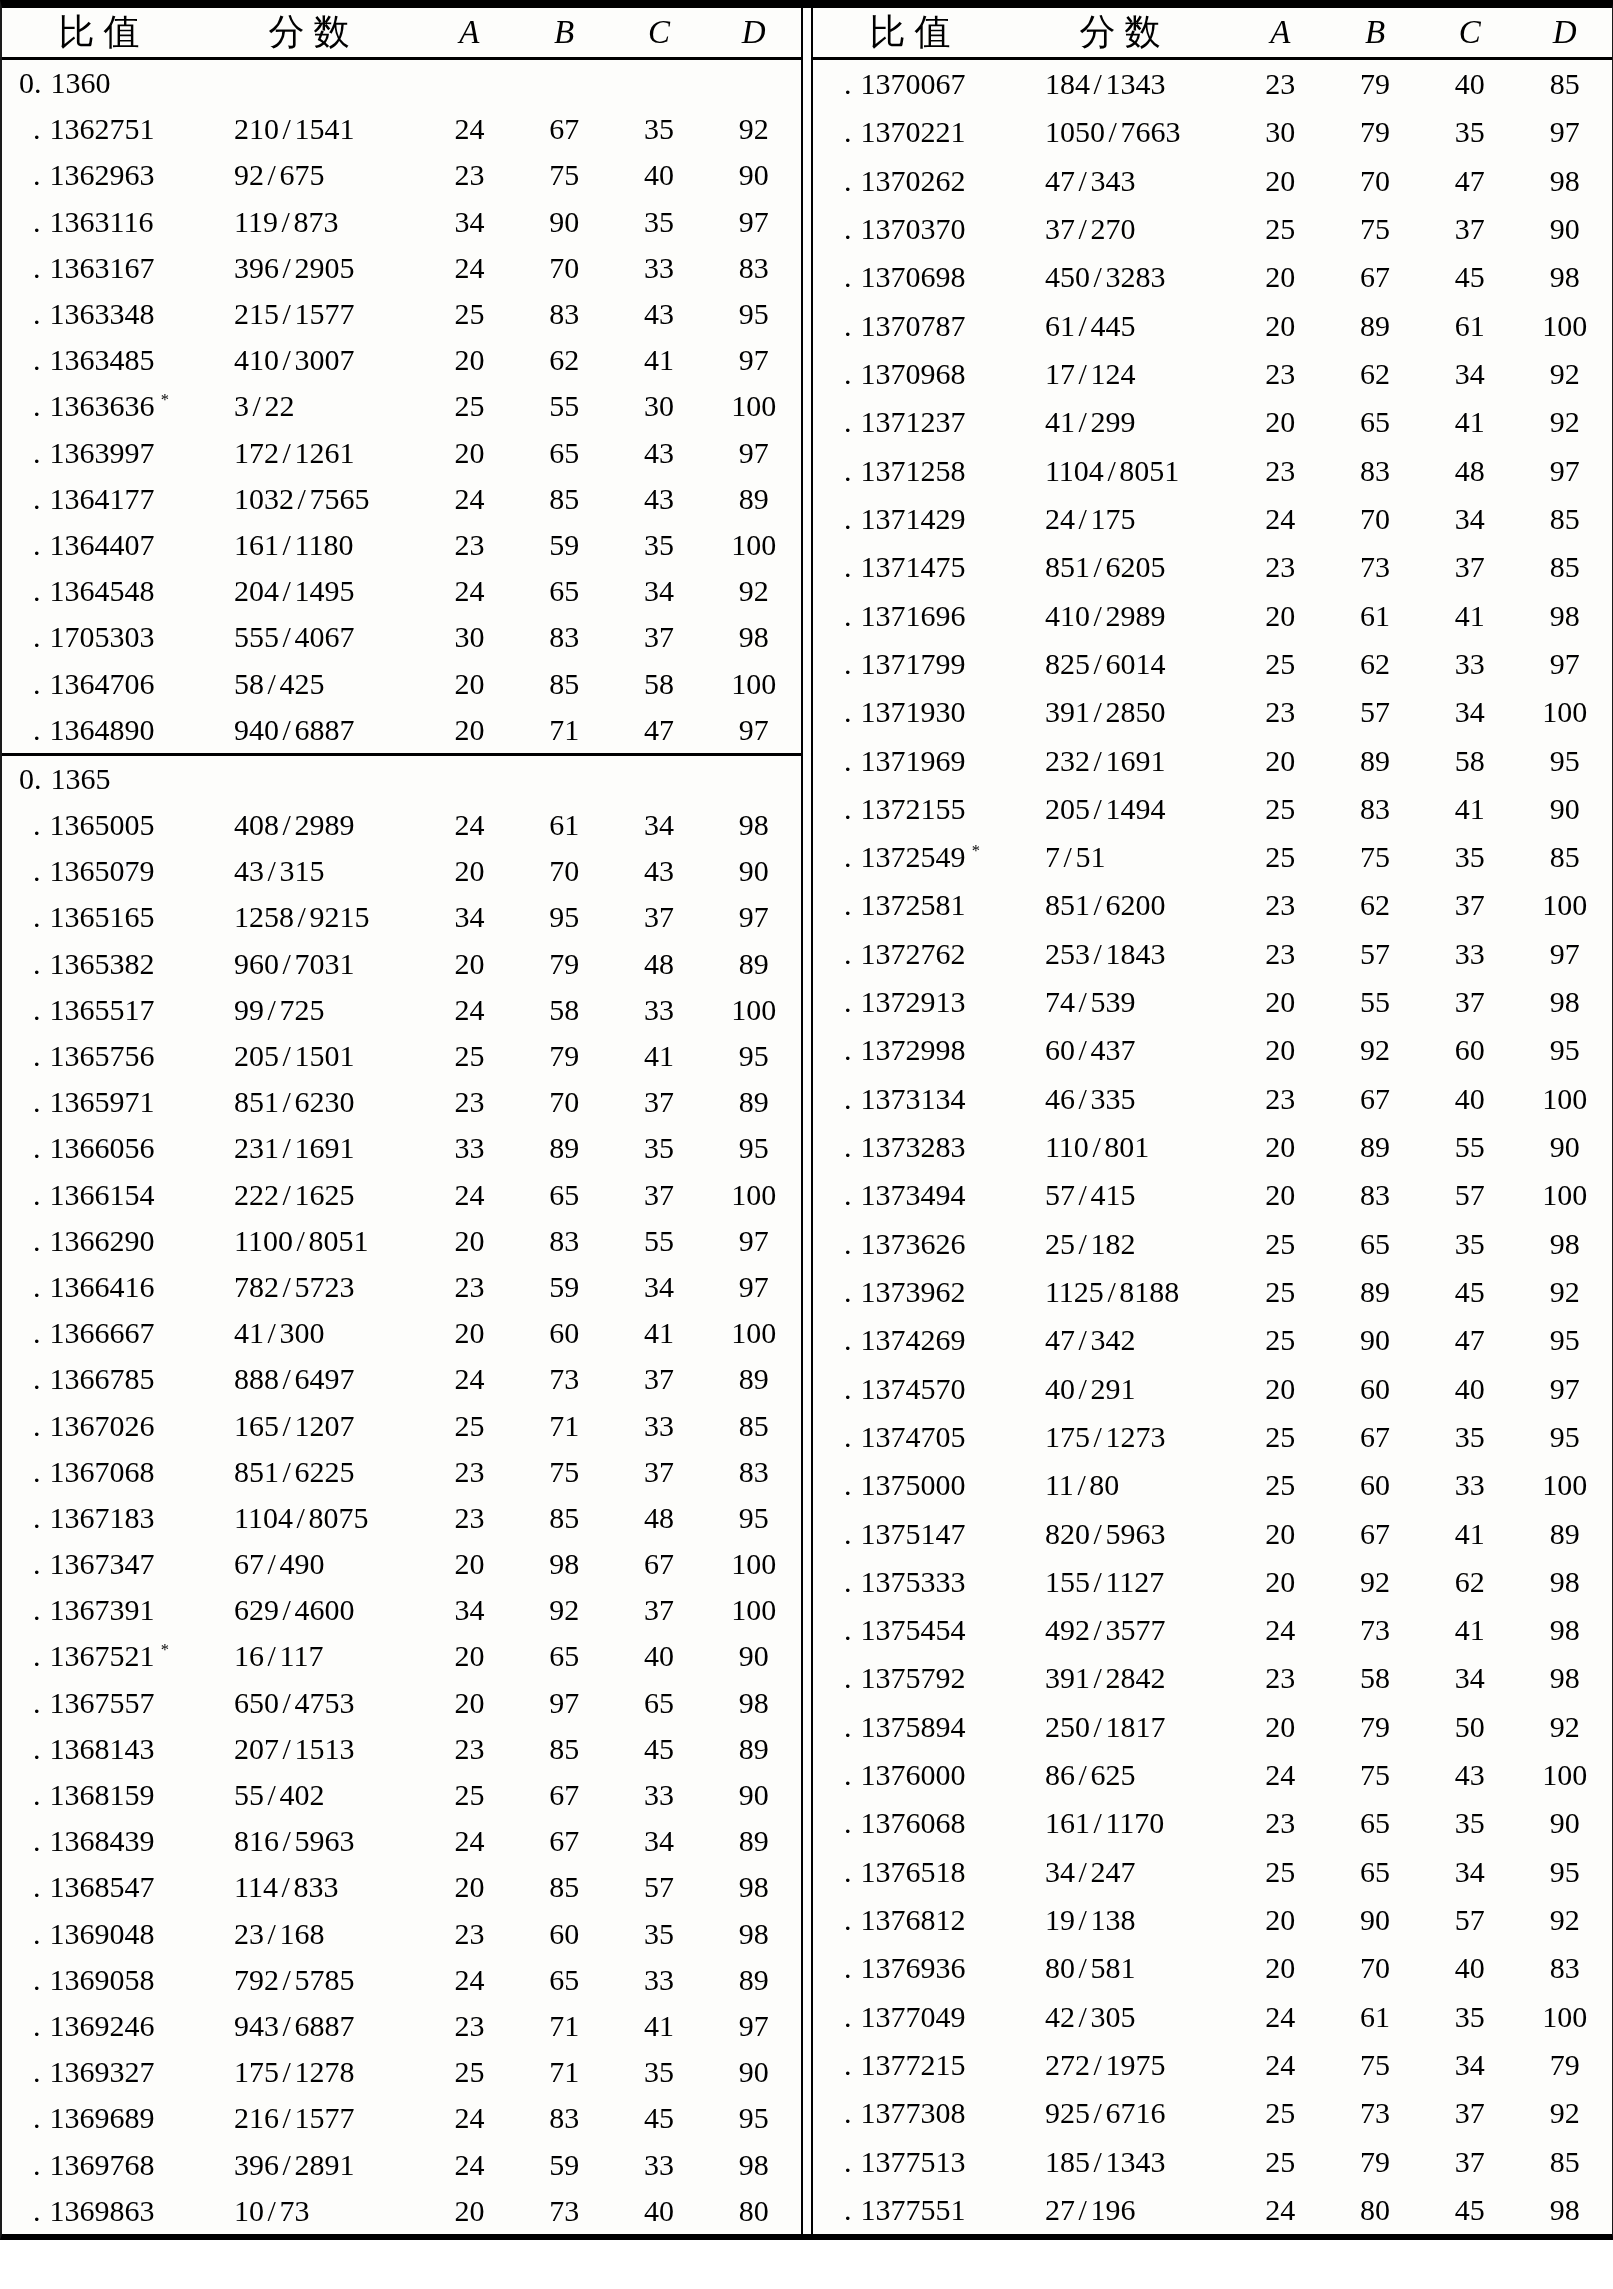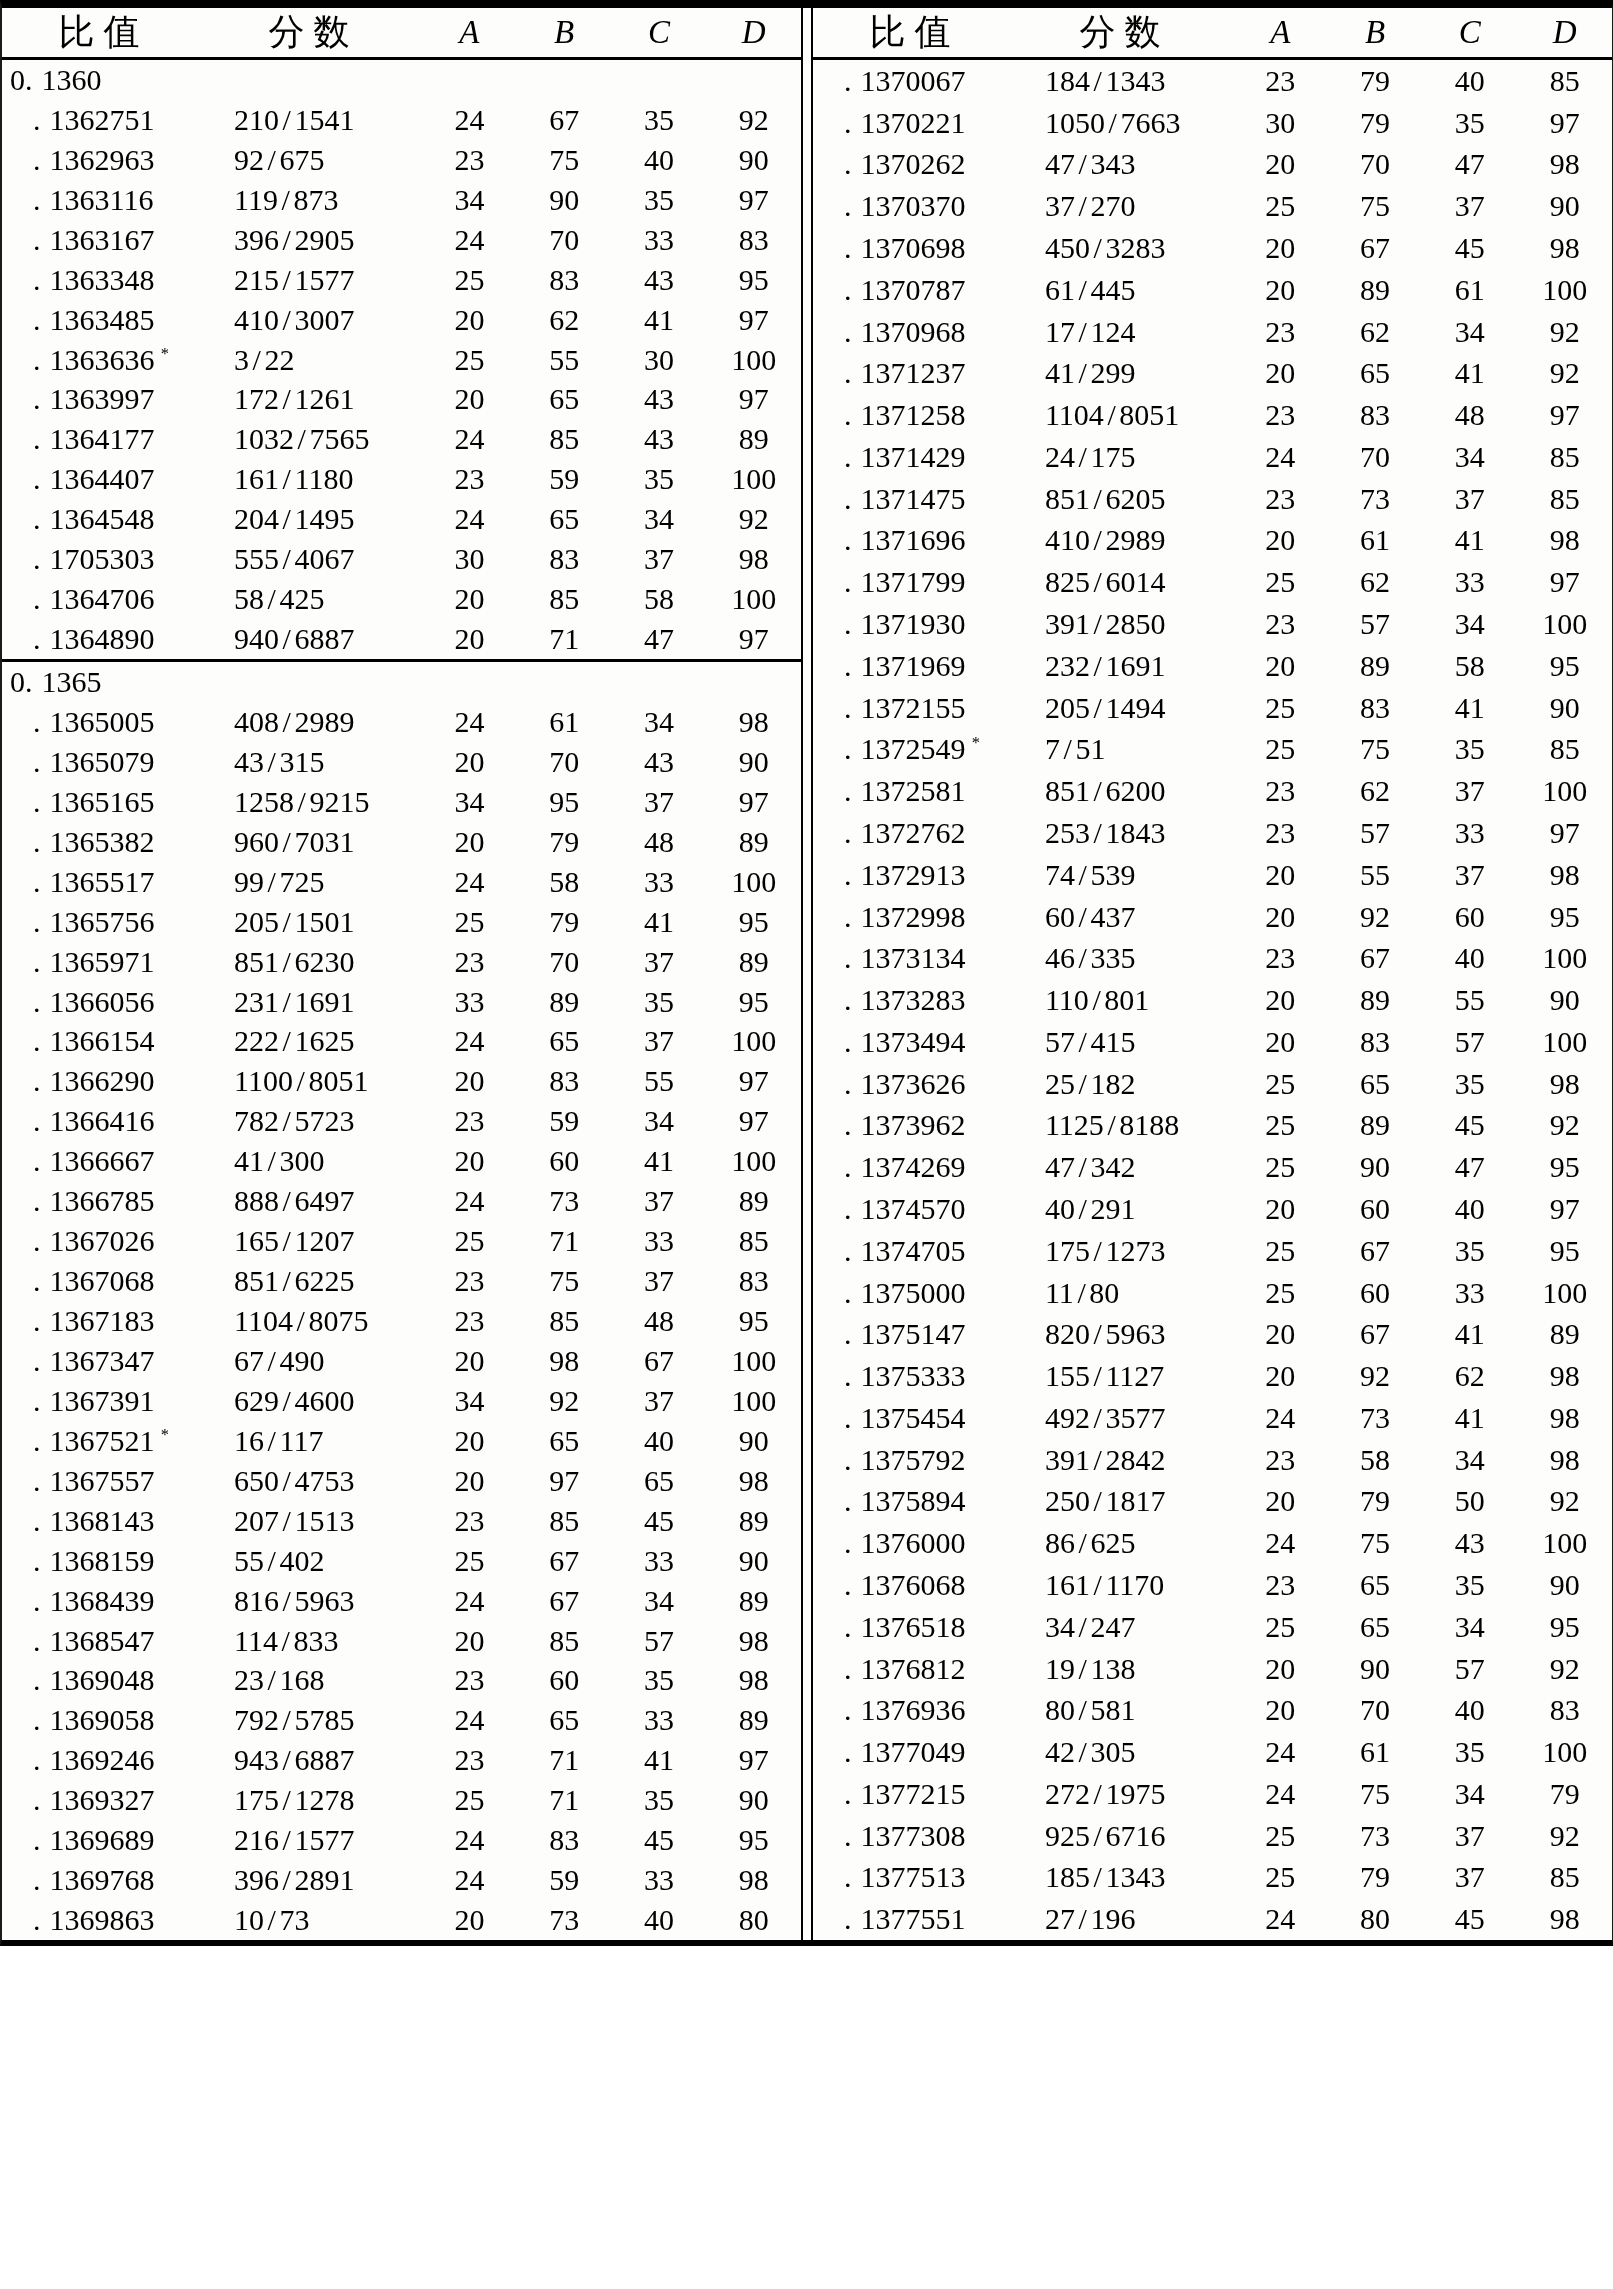--- a/index.html
+++ b/index.html
@@ -6,7 +6,7 @@
   html,body { background:#ffffff; }
   .page {
     position:relative;
-    width:1614px; height:1946px;
+    width:1614px; height:2240px;
     background:#fdfdfb; color:#000;
     font-family:"Liberation Serif","DejaVu Serif",serif;
     font-size:30px;

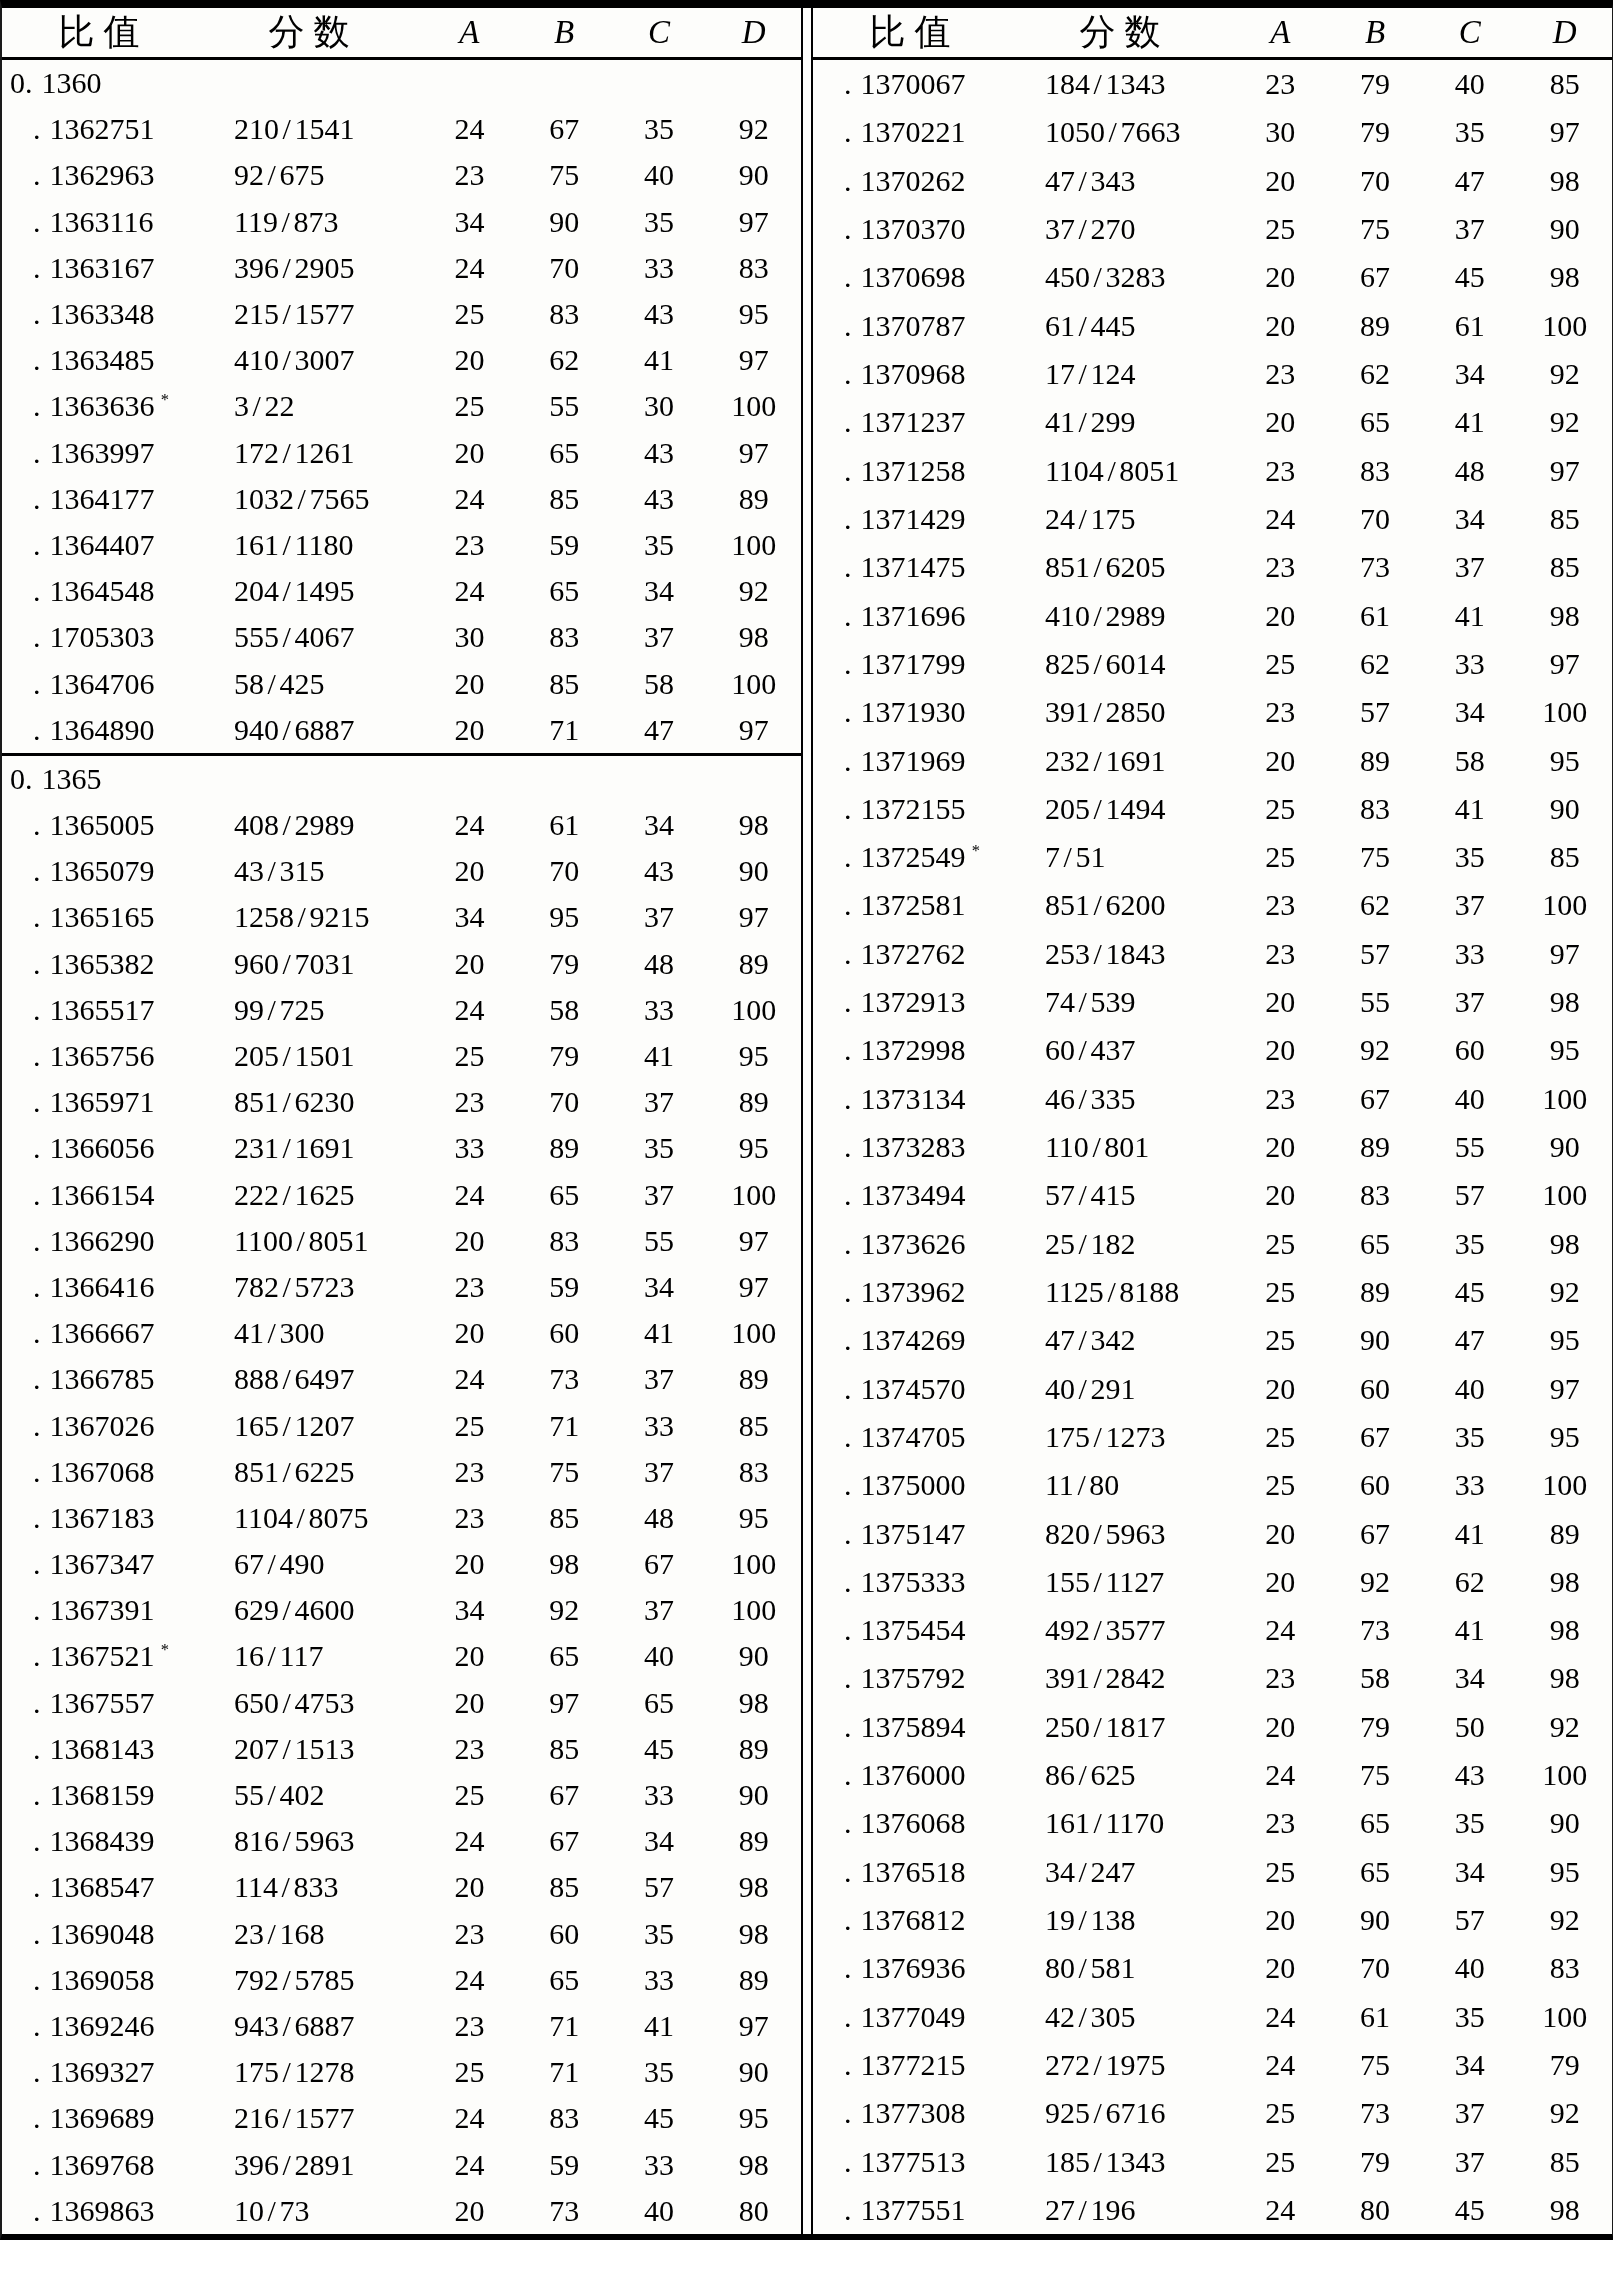--- a/index.html
+++ b/index.html
@@ -33,7 +33,7 @@
   .rule-top { border-top:3.6px solid #000; }
   .cell { white-space:nowrap; }
   .ratio { padding-left:31px; }
-  .section-label { padding-left:8px; grid-column:1 / span 2; }
+  .section-label { padding-left:17px; grid-column:1 / span 2; }
   .fraction { padding-left:38px; }
   .num { text-align:center; }
   .dot-gap { display:inline-block; width:9px; }

